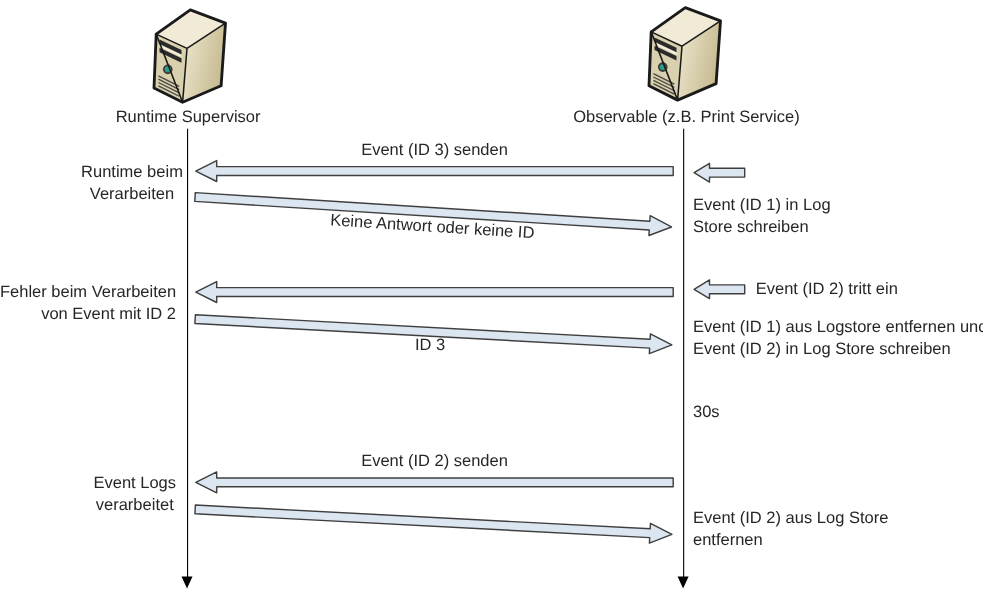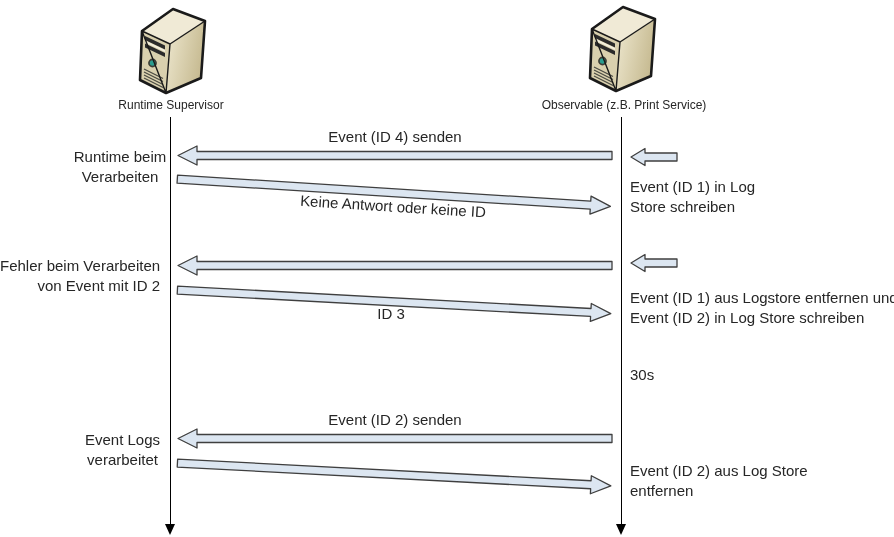--- a/index.html
+++ b/index.html
@@ -8,7 +8,7 @@
     font-family:"Liberation Sans",sans-serif;color:var(--text,#262626);font-size:15px;
   }
   .abs{position:absolute;}
-  .actor-label{font-size:12px;text-align:center;white-space:nowrap;}
+  .actor-label{font-size:15px;text-align:center;white-space:nowrap;}
   .lifeline{position:absolute;width:1px;background:var(--lifeline,#000);}
   .lifeline-head{position:absolute;width:0;height:0;
     border-left:5px solid transparent;border-right:5px solid transparent;

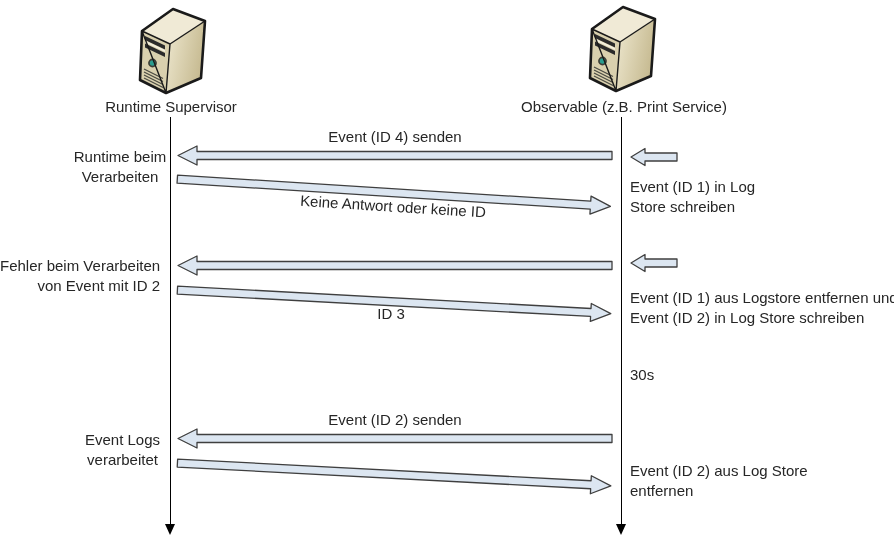--- a/index.html
+++ b/index.html
@@ -77,7 +77,7 @@
   <div class="lifeline" style="left:621px;top:117px;height:409px"></div>
   <div class="lifeline-head" style="left:616px;top:524px"></div>
 
-  <div class="msg-title" style="left:176px;top:129px;width:438px">Event (ID 4) senden</div>
+  <div class="msg-title" style="left:176px;top:129px;width:438px">Event (ID 3) senden</div>
   <svg class="msg-arrow" style="left:176px;top:144px" width="438" height="23" viewBox="0 0 438 23">
     <polygon points="2,11.5 21,2 21,7.5 436,7.5 436,15.5 21,15.5 21,21"></polygon>
   </svg>

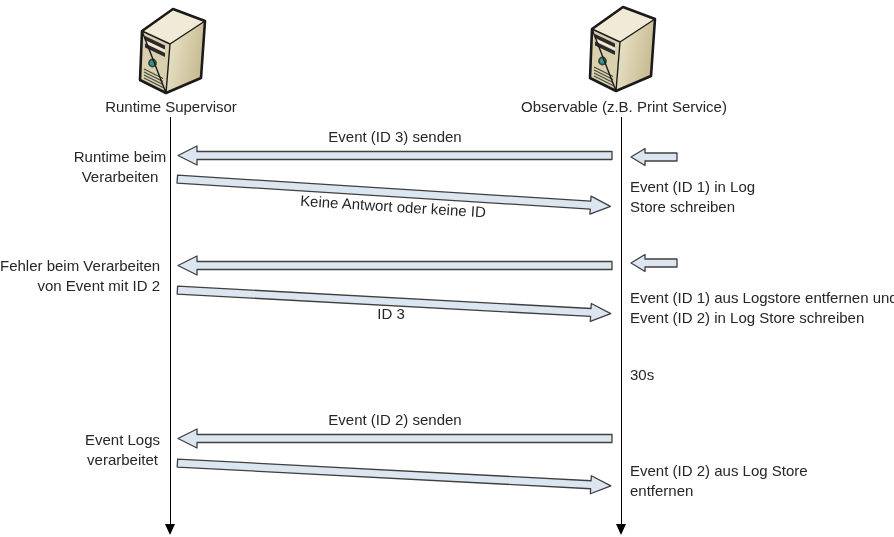--- a/index.html
+++ b/index.html
@@ -109,6 +109,7 @@
   <svg class="msg-arrow" style="left:629px;top:252px" width="50" height="22" viewBox="0 0 50 22">
     <polygon points="2,11 16,2.5 16,7 48,7 48,15 16,15 16,19.5"></polygon>
   </svg>
+  <div class="abs" style="left:687px;top:254px;white-space:nowrap">Event (ID 2) tritt ein</div>
   <div class="note" style="left:630px;top:288px">Event (ID 1) aus Logstore entfernen und
 Event (ID 2) in Log Store schreiben</div>
 

